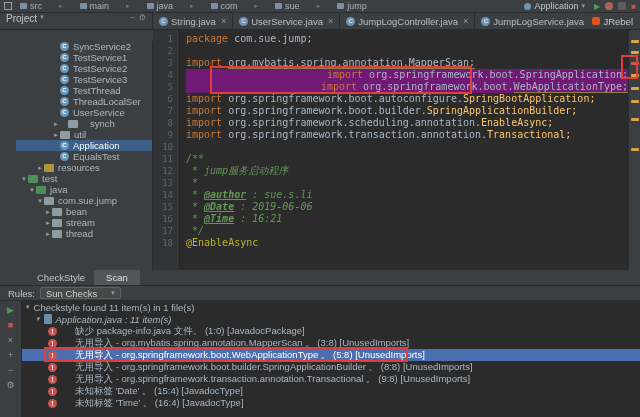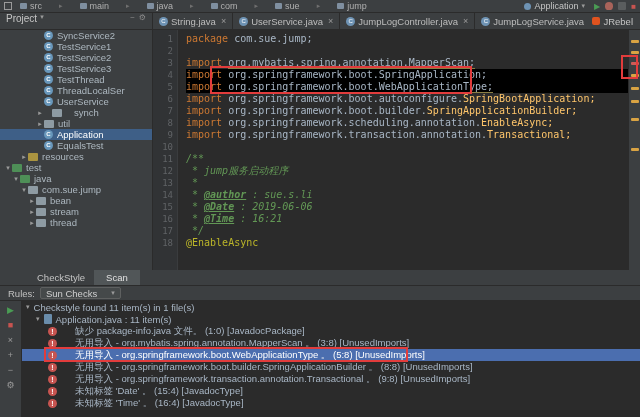--- a/index.html
+++ b/index.html
@@ -40,8 +40,8 @@
   .jr-ico{width:8px;height:8px;border-radius:2px;background:#e0531f;flex:none;}
 
   
-  #project-panel{position:absolute;left:0;top:30px;width:153px;height:240px;background:#3c3f41;
-    border-right:1px solid #2b2b2b;overflow:hidden;font-size:9.5px;}
+  #project-panel{position:absolute;left:0;top:41px;width:153px;height:240px;background:#3c3f41;
+    border-right:1px solid #2b2b2b;overflow:hidden;font-size:9.5px;padding-left:16px;}
   .tree-row{height:11px;display:flex;align-items:center;white-space:nowrap;color:#adb8c0;width:100%;}
   .tree-row.selected{background:#3e5f87;color:#ffffff;}
   .tree-row .chevcell{width:8px;flex:none;font-size:7px;color:#9a9a9a;text-align:center;}

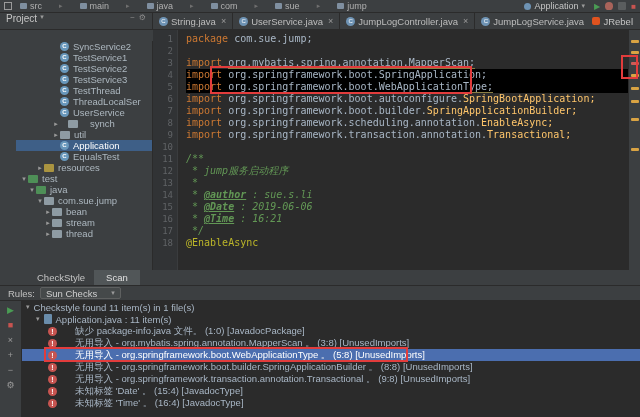--- a/index.html
+++ b/index.html
@@ -60,7 +60,7 @@
   #code{flex:1;padding-top:3px;padding-left:8px;font-family:"DejaVu Sans Mono",monospace;
     font-size:10px;line-height:12px;white-space:pre;overflow:hidden;}
   .code-line{height:12px;}
-  .code-line.hl{background:#000000;}
+  .code-line.hl{background:#701a75;text-align:right;}
   .seg-kw{color:#cc7832;}
   .seg-id{color:#a9b7c6;}
   .seg-cls{color:#ffc66b;}

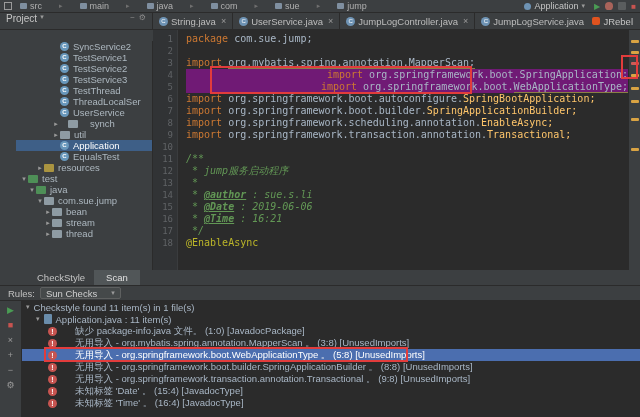--- a/index.html
+++ b/index.html
@@ -94,7 +94,7 @@
     overflow:hidden;font-size:9.5px;}
   .tree-summary,.tree-file{height:12px;display:flex;align-items:center;gap:4px;color:#a9b7c6;white-space:nowrap;}
   .tree-summary{padding-left:4px;}
-  .tree-file{padding-left:14px;}
+  .tree-file{padding-left:14px;font-style:italic;}
   .file-ico{width:8px;height:10px;background:#6a8dab;border-radius:1px;flex:none;}
   .issue-row{height:12px;display:flex;align-items:center;gap:18px;padding-left:26px;color:#a9b7c6;white-space:nowrap;}
   .issue-row.selected{background:#4b6eaf;color:#ffffff;}

